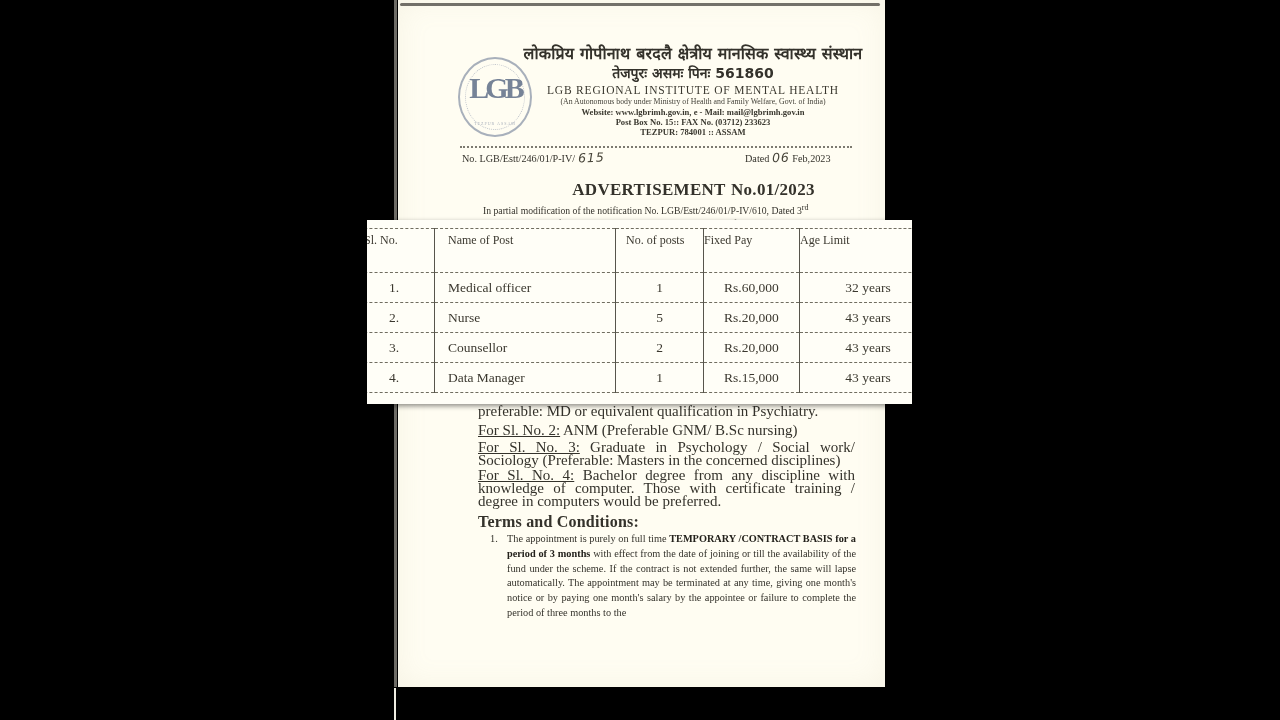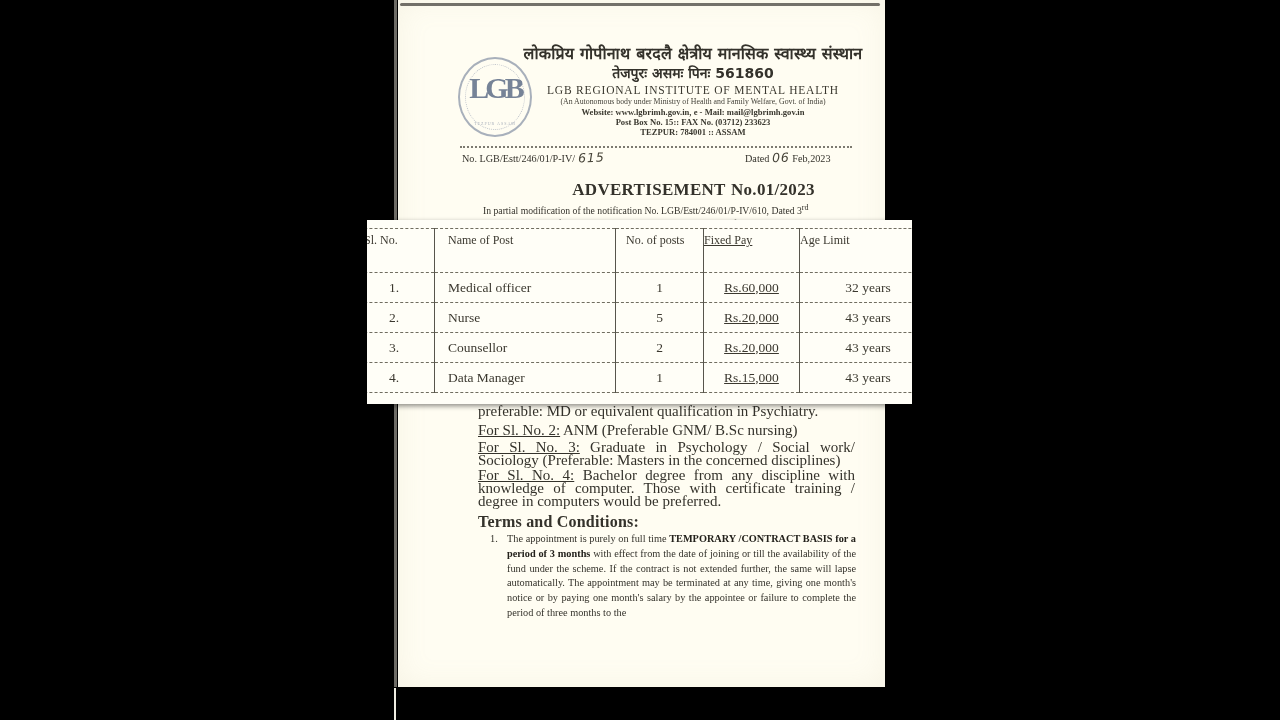--- a/index.html
+++ b/index.html
@@ -56,7 +56,7 @@
   .c-name{width:167px;padding-left:13px !important;}
   .c-posts{width:77px;text-align:center;}
   .c-posts-h{width:77px;padding-left:10px !important;}
-  .c-pay{width:95px;text-align:center;text-decoration:underline;}
+  .c-pay{width:95px;text-align:center;}
   .c-age{width:136px;text-align:center;}
   th.c-sl{text-align:left;padding-left:10px !important;}
   th.c-pay,th.c-age{text-align:center;}

